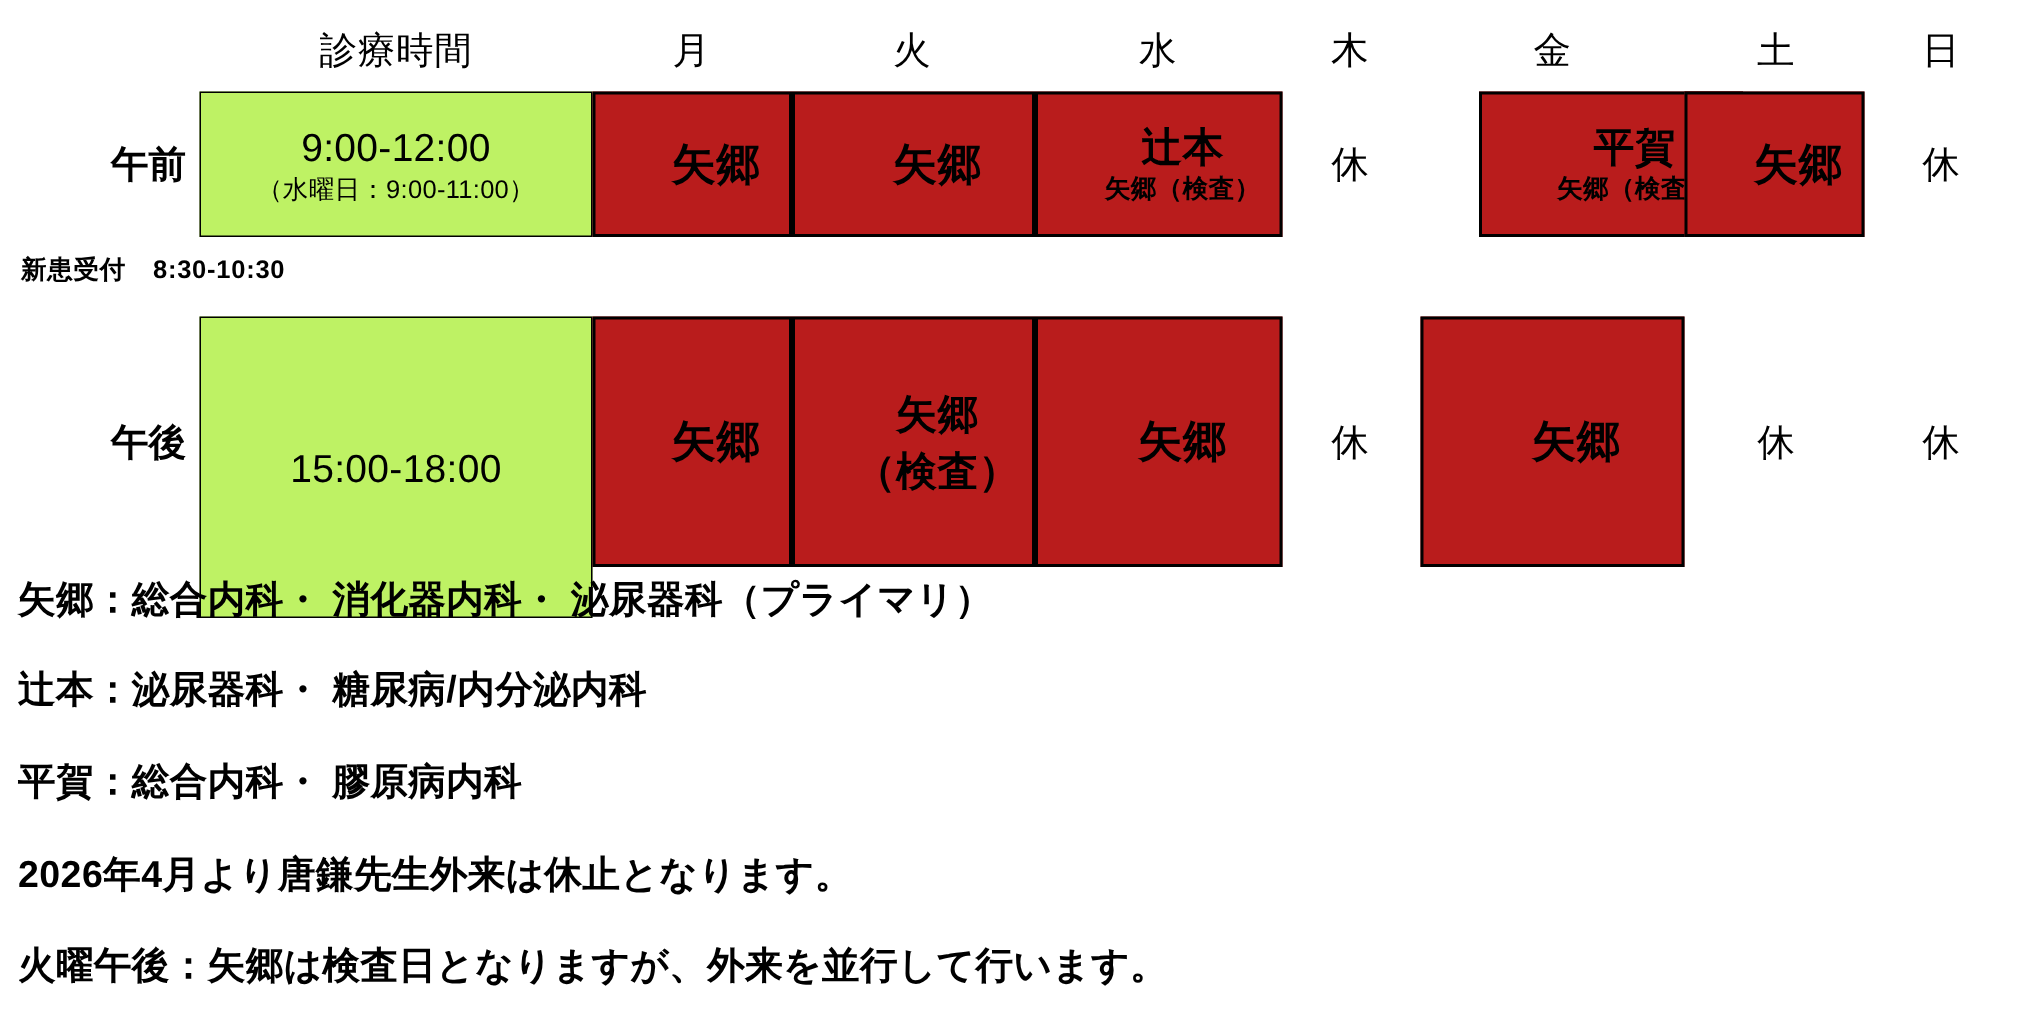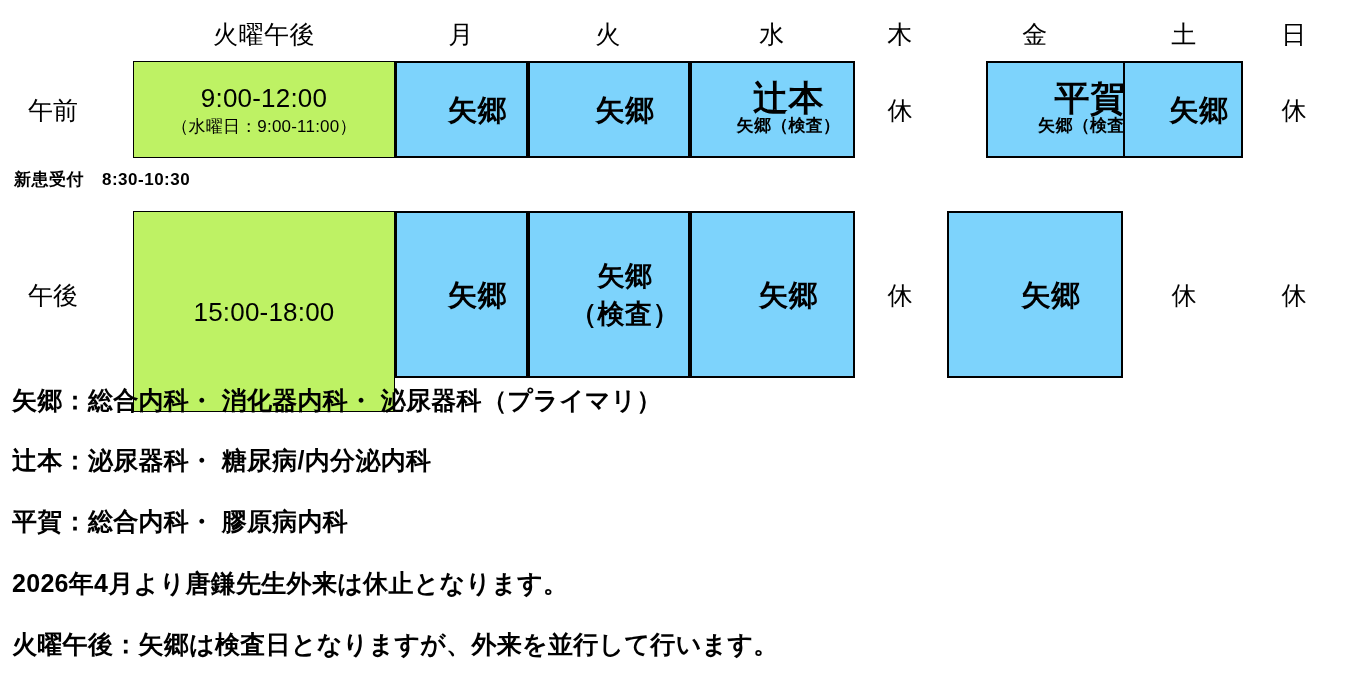--- a/index.html
+++ b/index.html
@@ -126,7 +126,7 @@
 
 <div class="abs" style="left:0;top:0;width:1346px;height:390px;">
 
-  <div class="abs day-head" style="left:133px;top:18px;width:262px;">火曜午後</div>
+  <div class="abs day-head" style="left:133px;top:18px;width:262px;">診療時間</div>
 
   <div class="abs day-head" style="left:396px;top:18px;width:130px;">月</div>
 

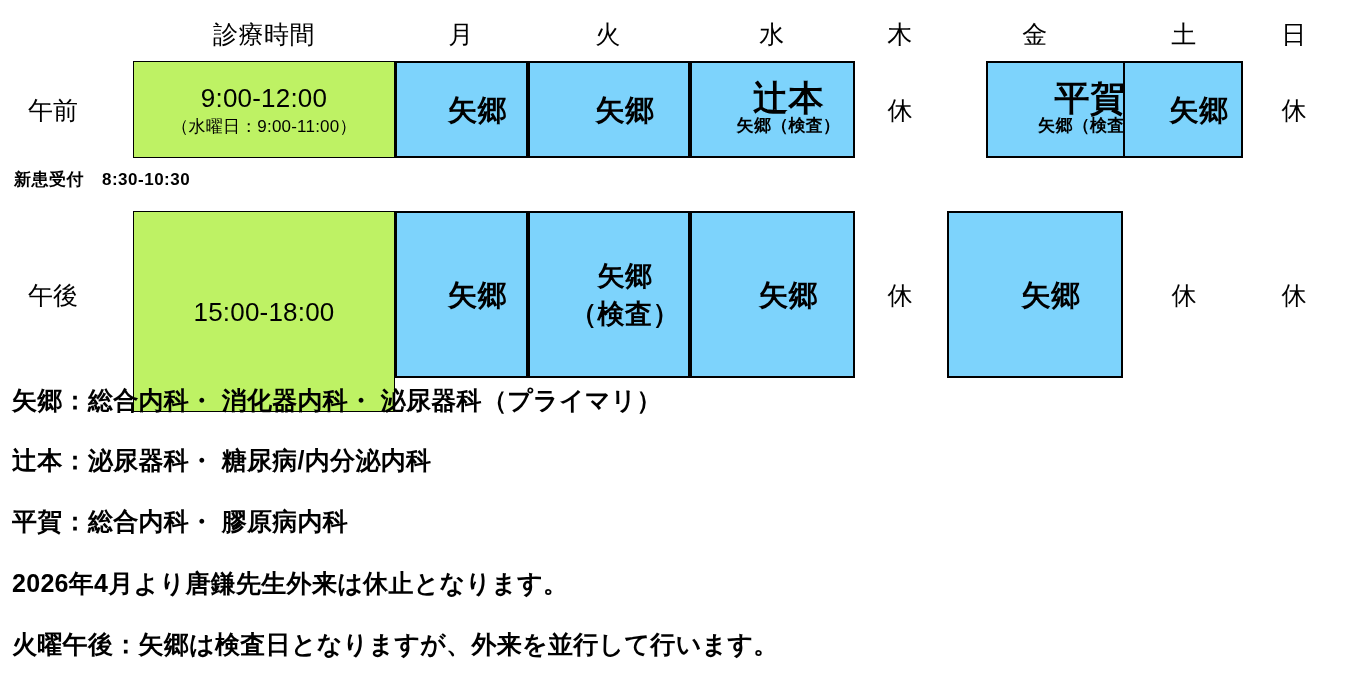--- a/index.html
+++ b/index.html
@@ -31,8 +31,8 @@
   
   .row-label {
     font-size: 25px;
-    font-weight: 400;
-    text-align: left;
+    font-weight: 700;
+    text-align: right;
     line-height: 30px;
   }
 

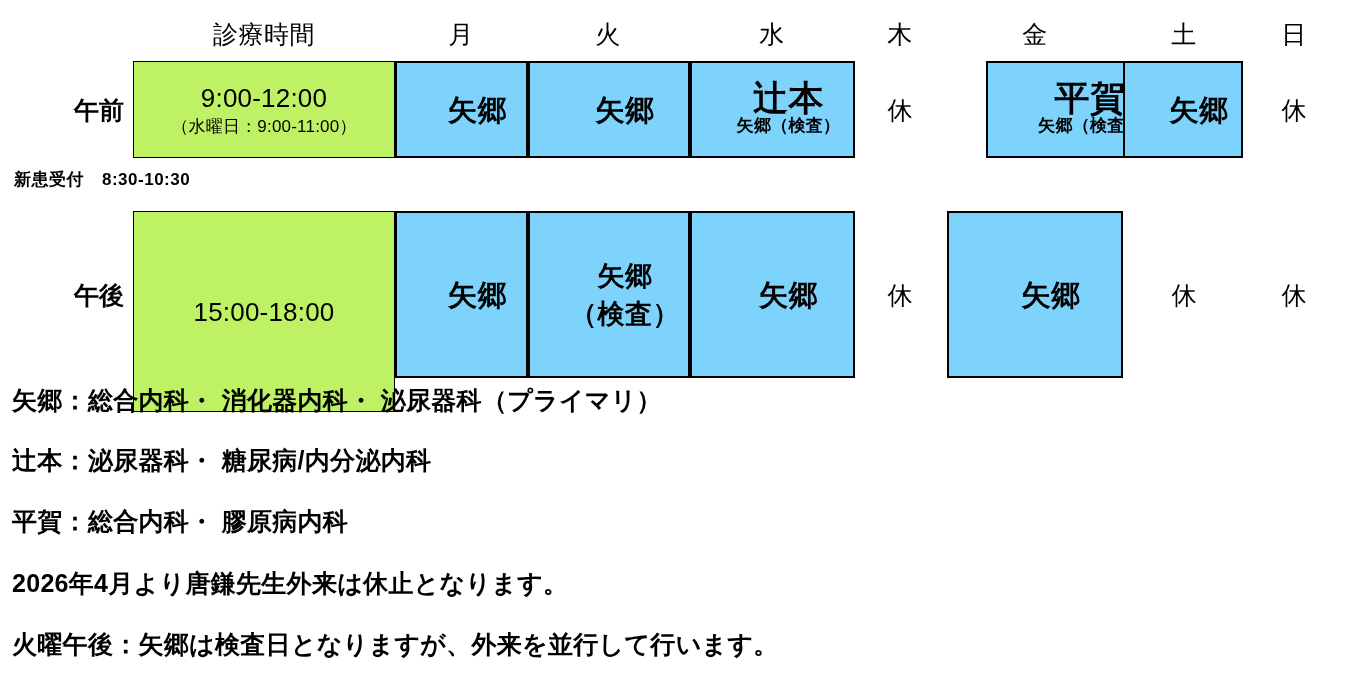--- a/index.html
+++ b/index.html
@@ -44,7 +44,7 @@
     align-items: center;
     justify-content: center;
     text-align: right;
-    background: #7dd3fc;
+    background: #b91c1c;
     padding-left: 32px;
   }
 

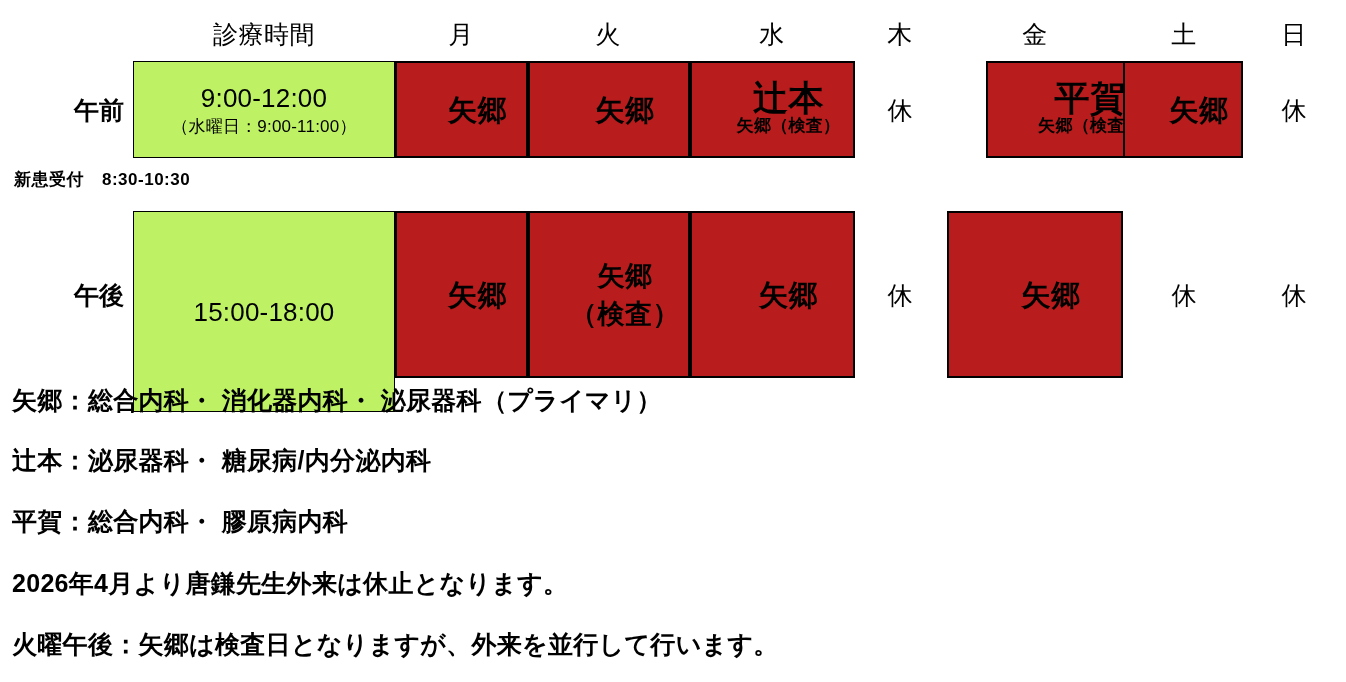--- a/index.html
+++ b/index.html
@@ -49,7 +49,7 @@
   }
 
   .cell-main {
-    font-size: 35px;
+    font-size: 27px;
     font-weight: bold;
     line-height: 32px;
     letter-spacing: 0.5px;

